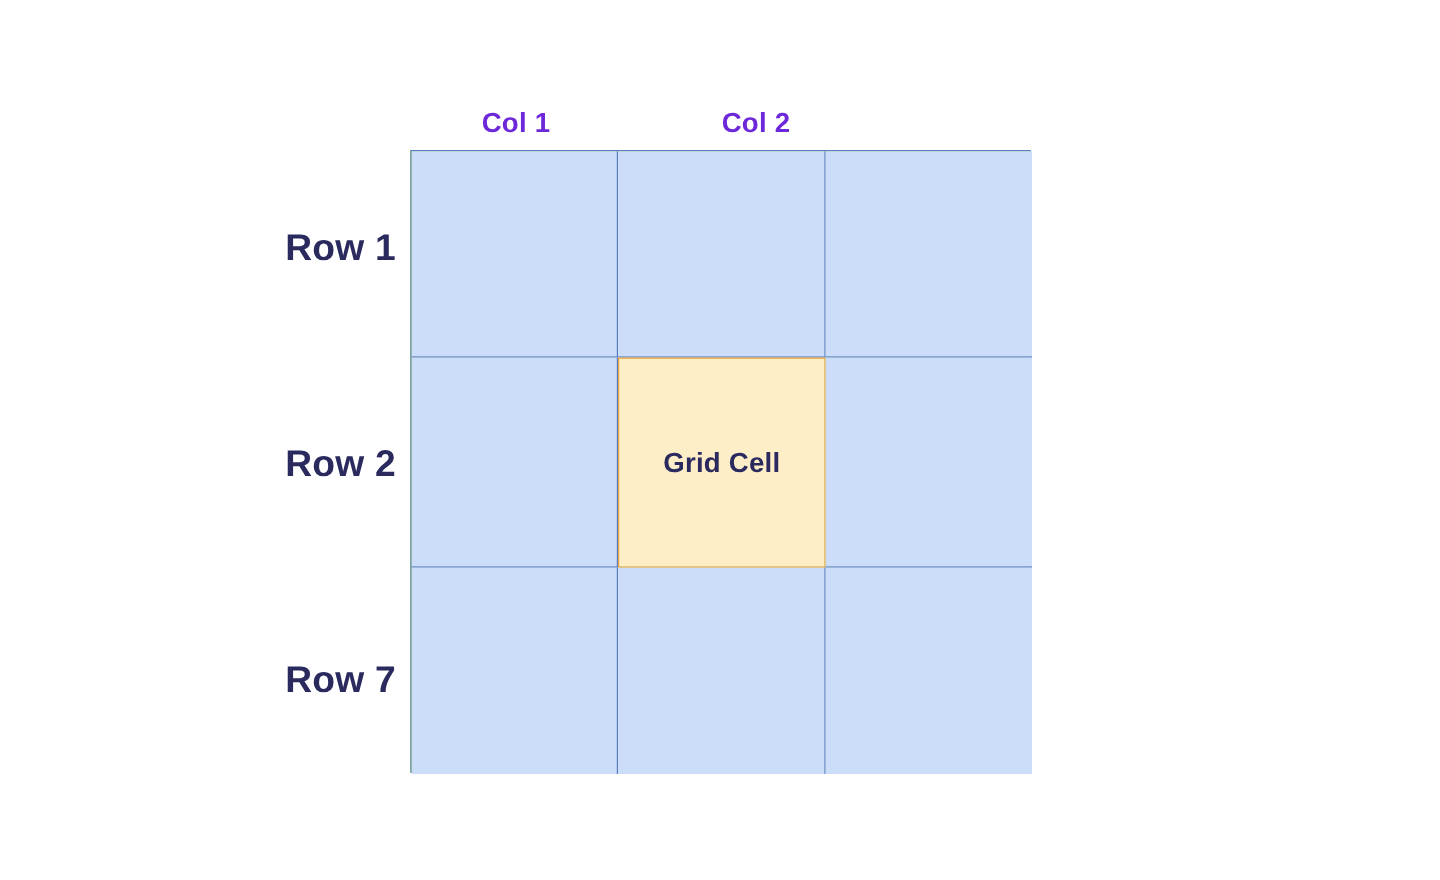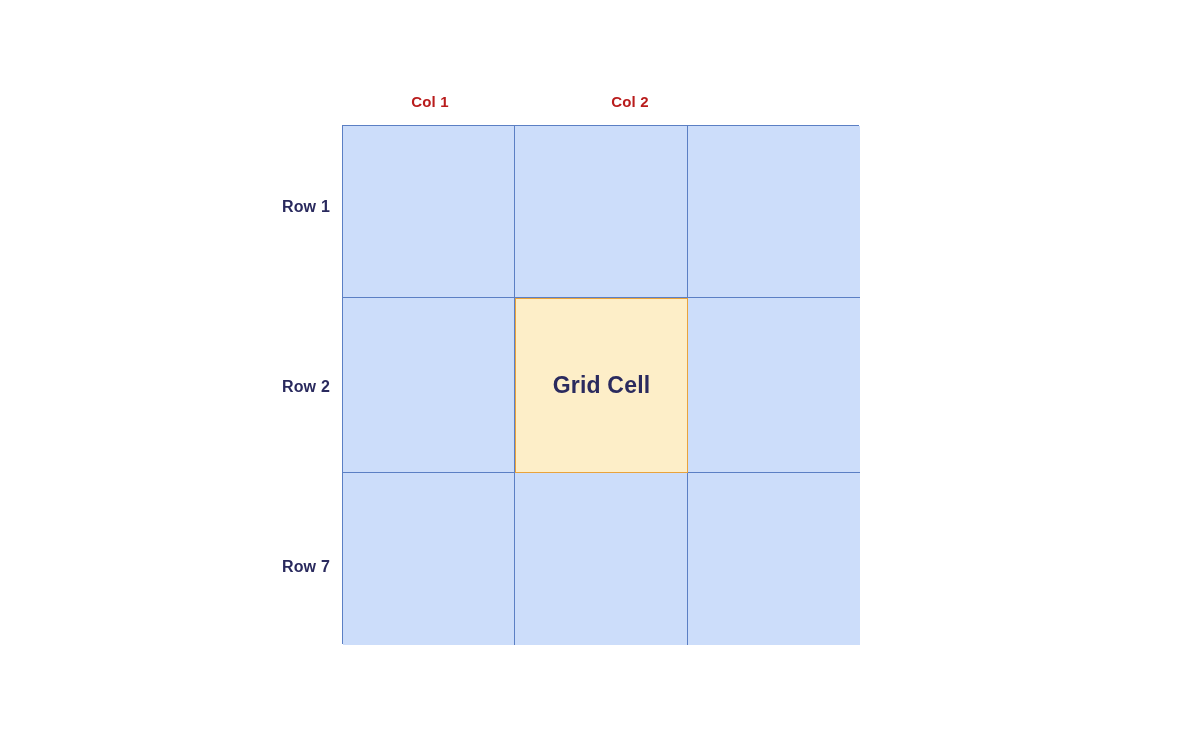--- a/index.html
+++ b/index.html
@@ -27,9 +27,9 @@
     height: 32px;
     line-height: 32px;
     text-align: center;
-    font-size: 15px;
+    font-size: 23px;
     font-weight: bold;
-    color: #b91c1c;
+    color: #6d28d9;
     letter-spacing: 0.2px;
     white-space: nowrap;
   }

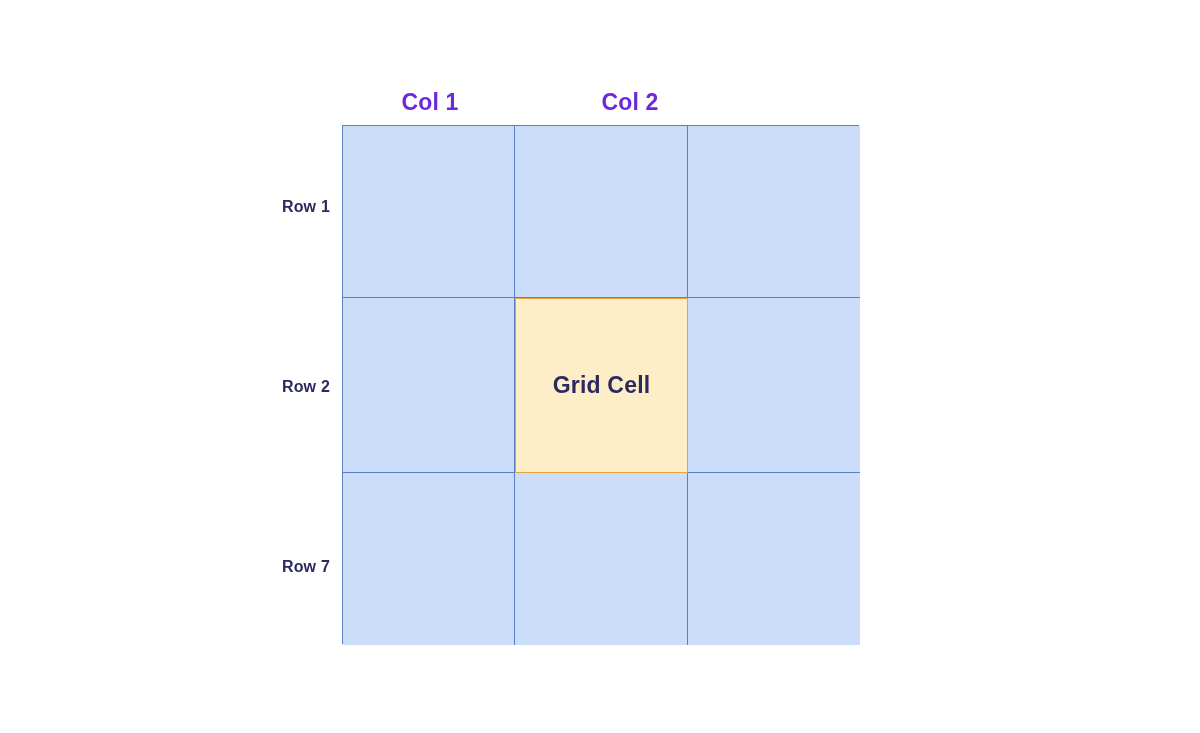--- a/index.html
+++ b/index.html
@@ -44,7 +44,7 @@
     height: 32px;
     line-height: 32px;
     text-align: right;
-    font-size: 16px;
+    font-size: 31px;
     font-weight: bold;
     color: #2A2A5E;
     letter-spacing: 0.2px;

